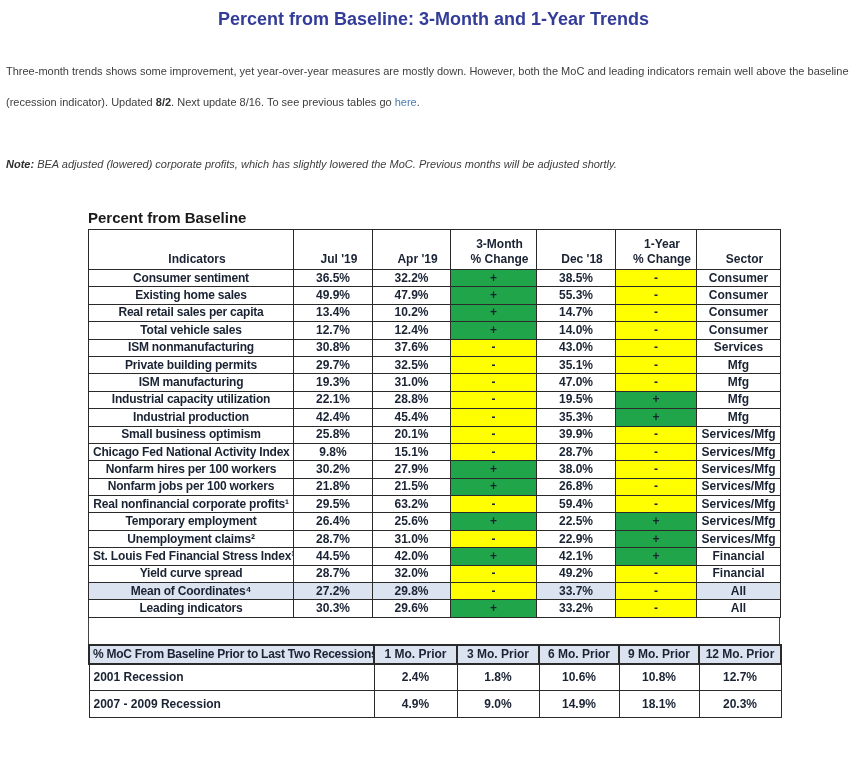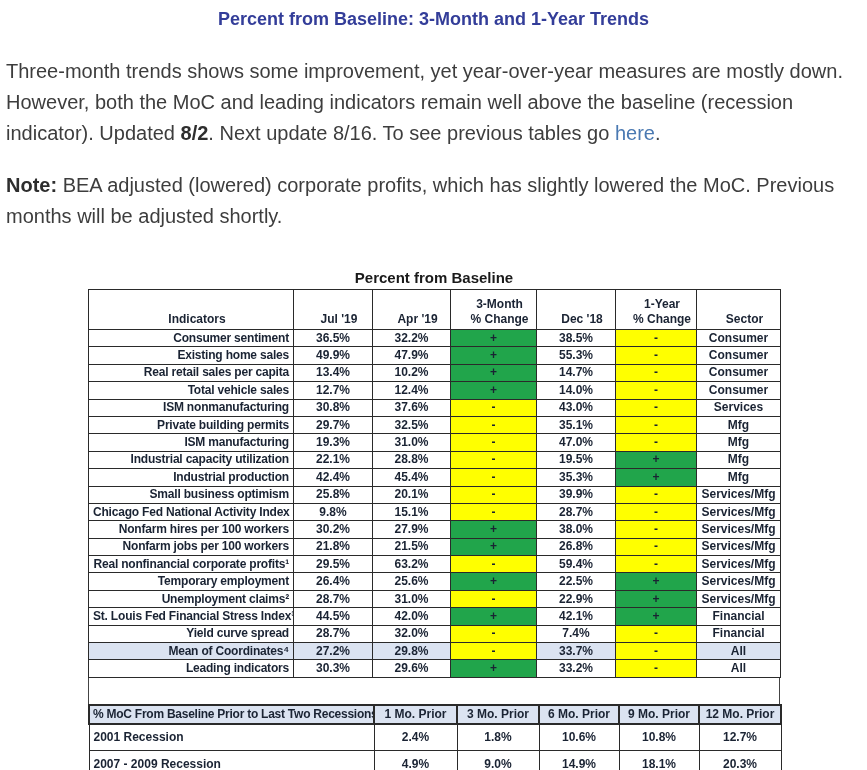--- a/index.html
+++ b/index.html
@@ -27,7 +27,7 @@
   }
   .para{
     margin:26px 6px 0 6px;
-    font-size:20px;
+    font-size:11px;
     line-height:31px;
     color:var(--body-text);
   }

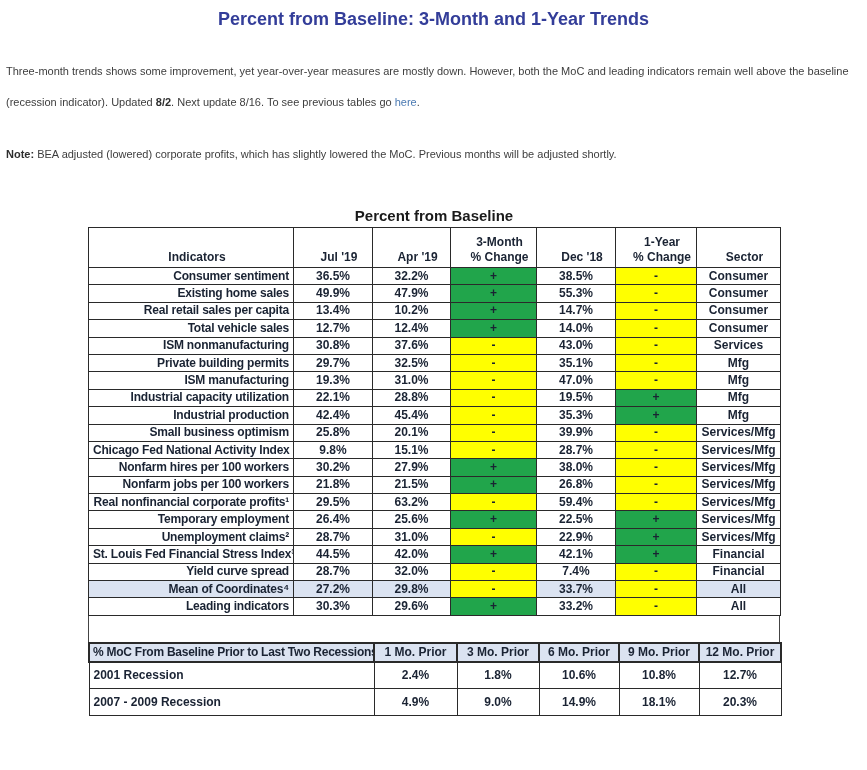--- a/index.html
+++ b/index.html
@@ -33,7 +33,7 @@
   }
   .para b{color:#2e2e2e;}
   .para a{color:var(--link-color);text-decoration:none;cursor:pointer;}
-  .note{margin-top:21px;}
+  .note{margin-top:31px;font-style:italic;}
   .tbl-title{
     margin:37px 0 3px 0;
     width:692px;

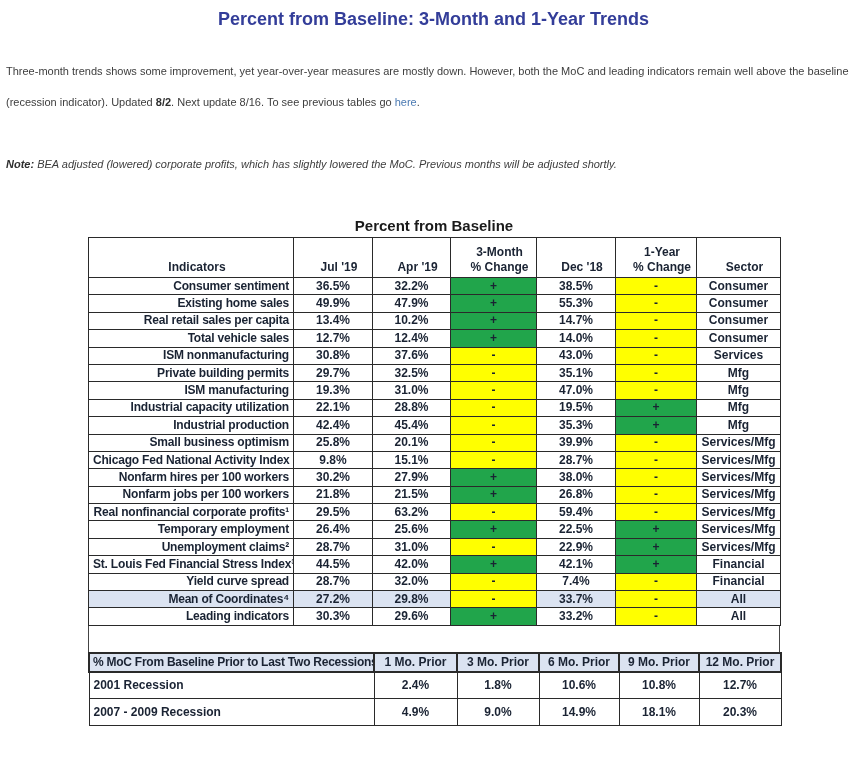--- a/index.html
+++ b/index.html
@@ -35,10 +35,9 @@
   .para a{color:var(--link-color);text-decoration:none;cursor:pointer;}
   .note{margin-top:31px;font-style:italic;}
   .tbl-title{
-    margin:37px 0 3px 0;
+    margin:29px 0 3px 0;
     width:692px;
     margin-left:88px;
-    text-align:center;
     font-size:15px;
     font-weight:bold;
     color:#1a1a1a;

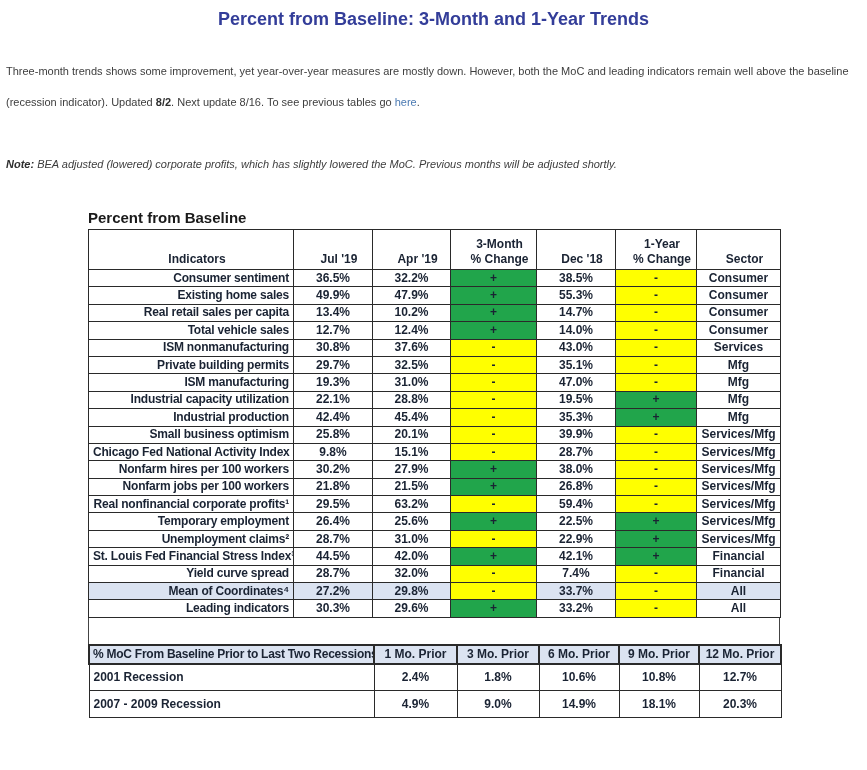--- a/index.html
+++ b/index.html
@@ -71,7 +71,7 @@
     overflow:hidden;
     line-height:15px;
   }
-  #main-table td.ind{text-align:right;letter-spacing:-0.2px;}
+  #main-table td.ind{text-align:center;letter-spacing:-0.2px;}
   td.pos{background:var(--pos);}
   td.neg{background:var(--neg);}
   tr.hl td{background:var(--hl);border-top:2px solid #000;border-bottom:2px solid #000;}

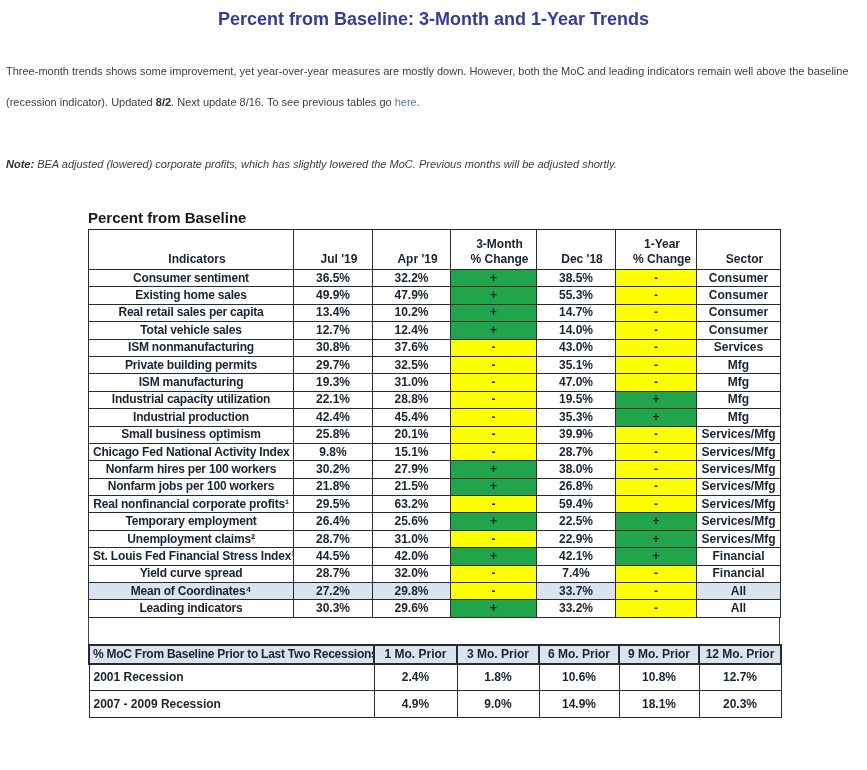--- a/index.html
+++ b/index.html
@@ -312,7 +312,7 @@
         <td>28.7%</td>
         <td>32.0%</td>
         <td class="neg">-</td>
-        <td>7.4%</td>
+        <td>49.2%</td>
         <td class="neg">-</td>
         <td class="sec">Financial</td>
       </tr>

